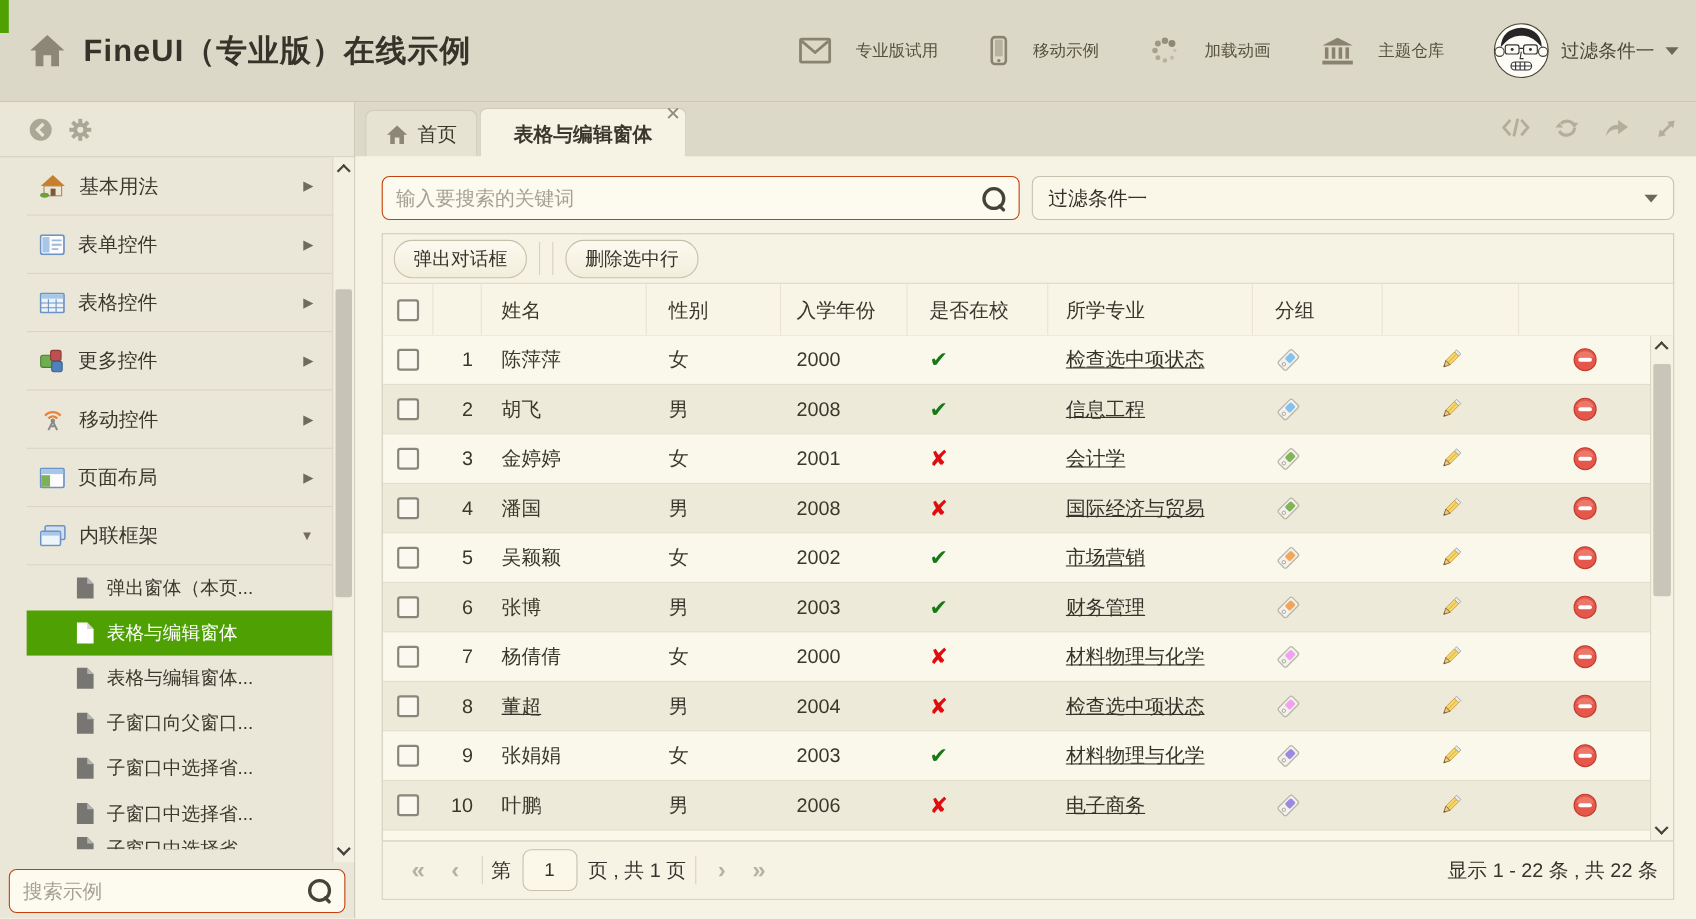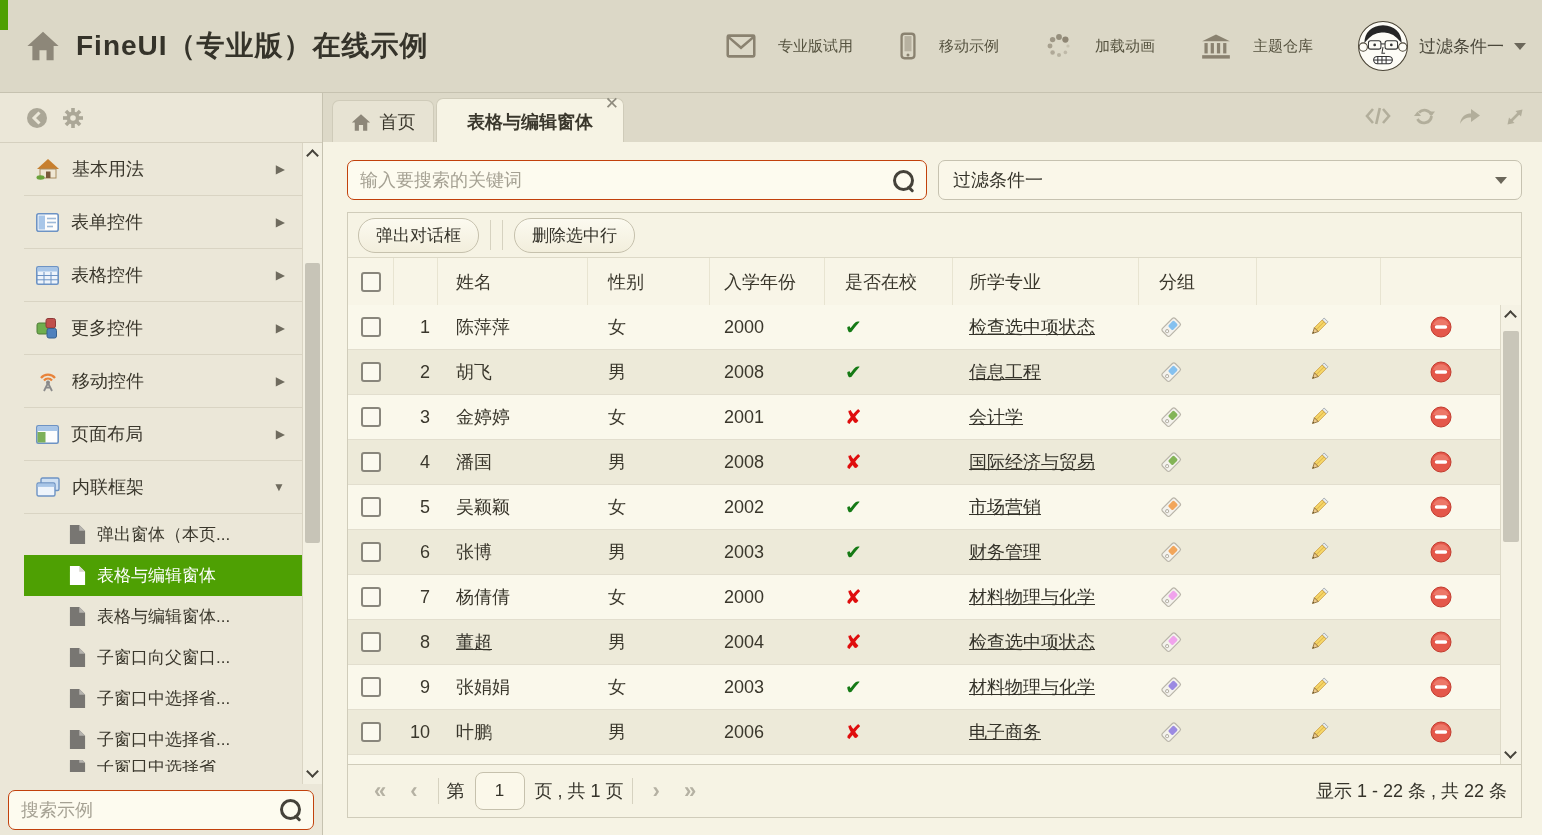--- a/index.html
+++ b/index.html
@@ -29,7 +29,7 @@
   .sb-child{height:41px;display:flex;align-items:center;padding-left:44px;font-size:17px;cursor:pointer;}
   .sb-child .cl{margin-left:10px;}
   .sb-child.sel{background:#4ea003;color:#ffffff;}
-  .sb-child.clip{height:12px;overflow:hidden;align-items:center;}
+  .sb-child.clip{height:12px;overflow:hidden;align-items:flex-start;}
   .sb-scroll{position:absolute;right:0;top:50px;width:19px;bottom:51px;background:#f3f0e2;border-left:1px solid #d9d4c3;}
   .sb-scroll .thumb{position:absolute;left:2px;right:2px;top:120px;height:280px;background:#c7c4b7;border-radius:2px;}
   .chev{display:inline-block;width:7px;height:7px;border-right:2px solid #45423a;border-bottom:2px solid #45423a;}

